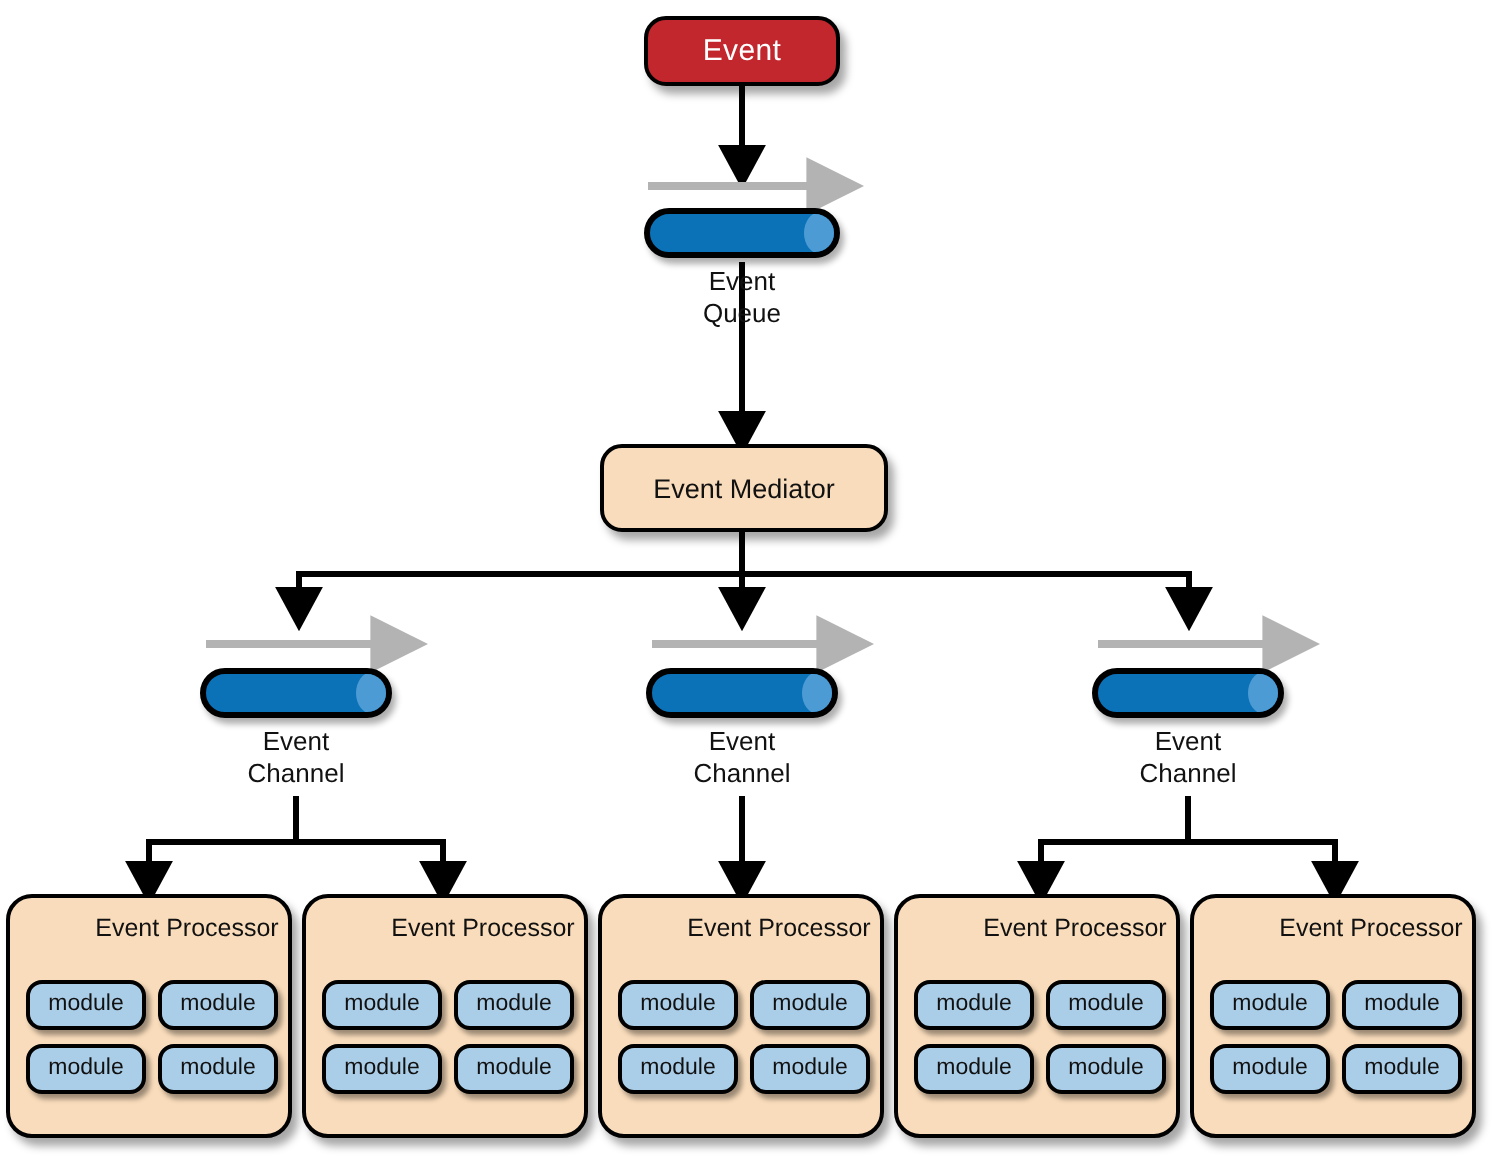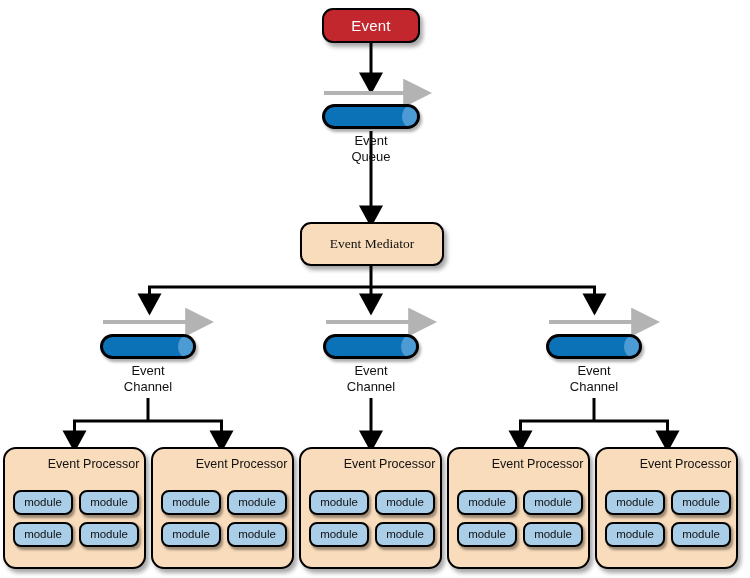--- a/index.html
+++ b/index.html
@@ -26,7 +26,6 @@
   .mediator-box{
     background:#F9DCBB;color:#111;
     font-size:13.5px;
-    font-family:Liberation Serif, serif;
   }
   .proc-box{
     background:#F9DCBB;border-radius:13px;

